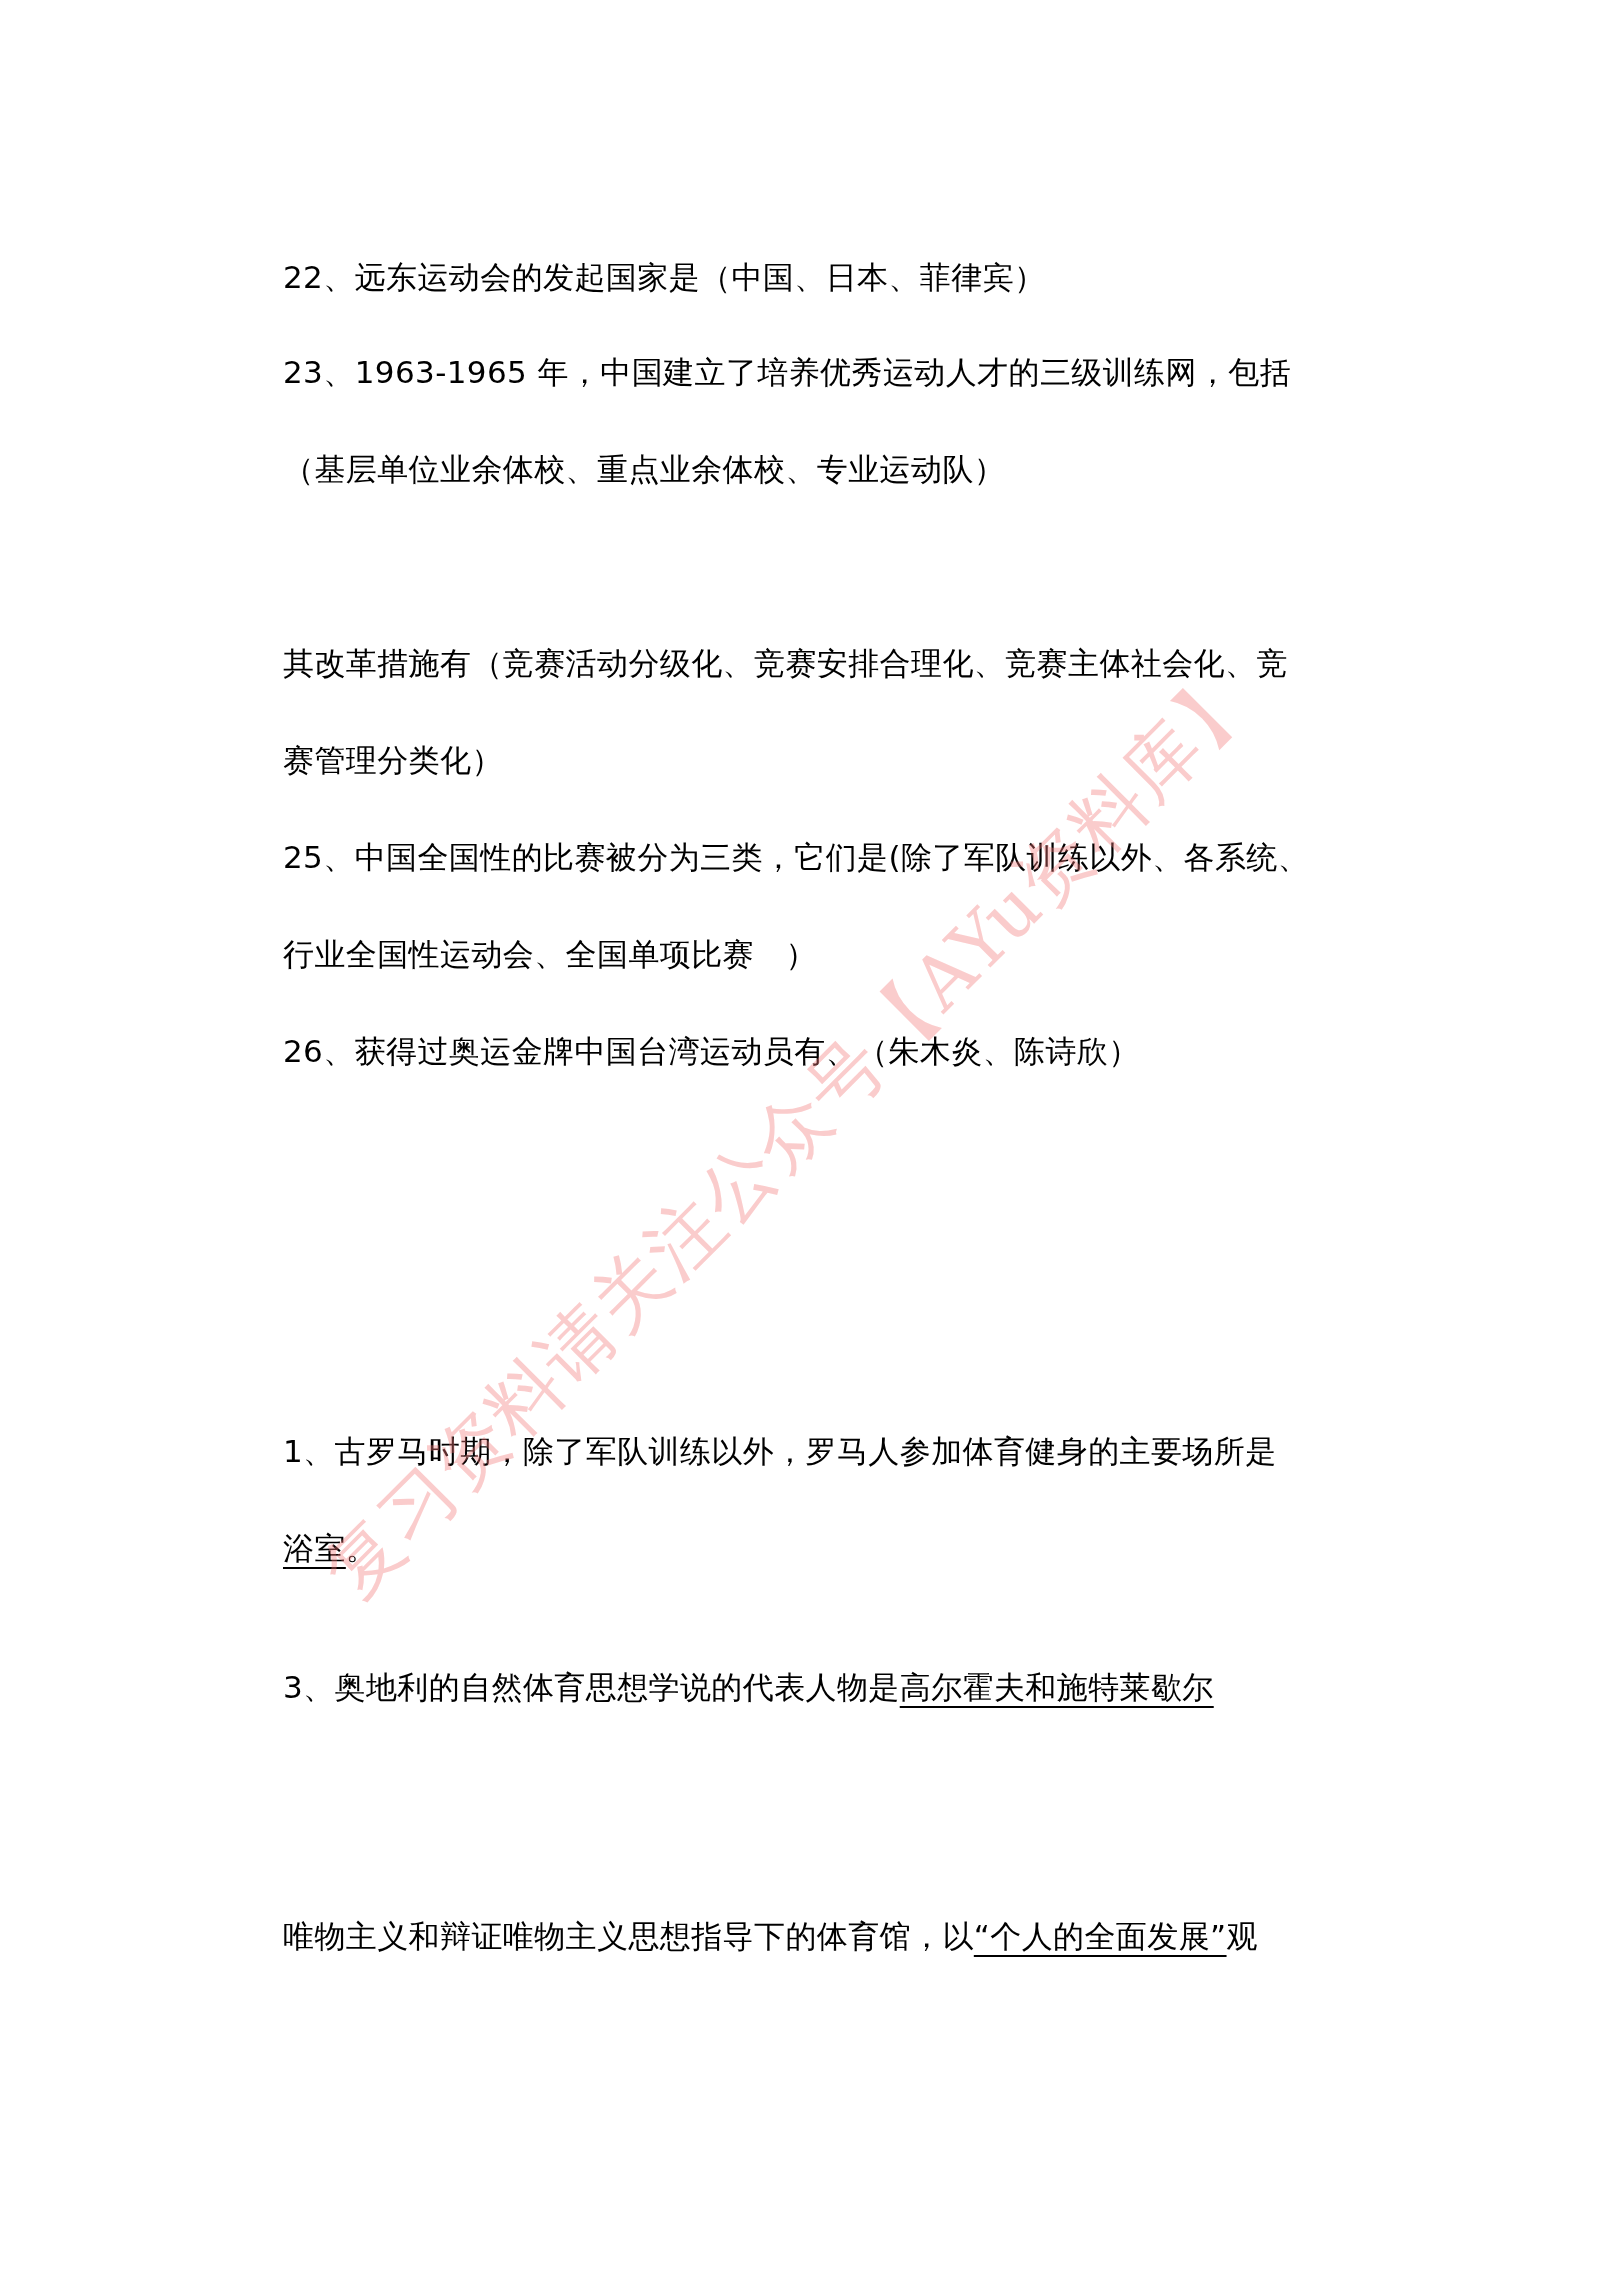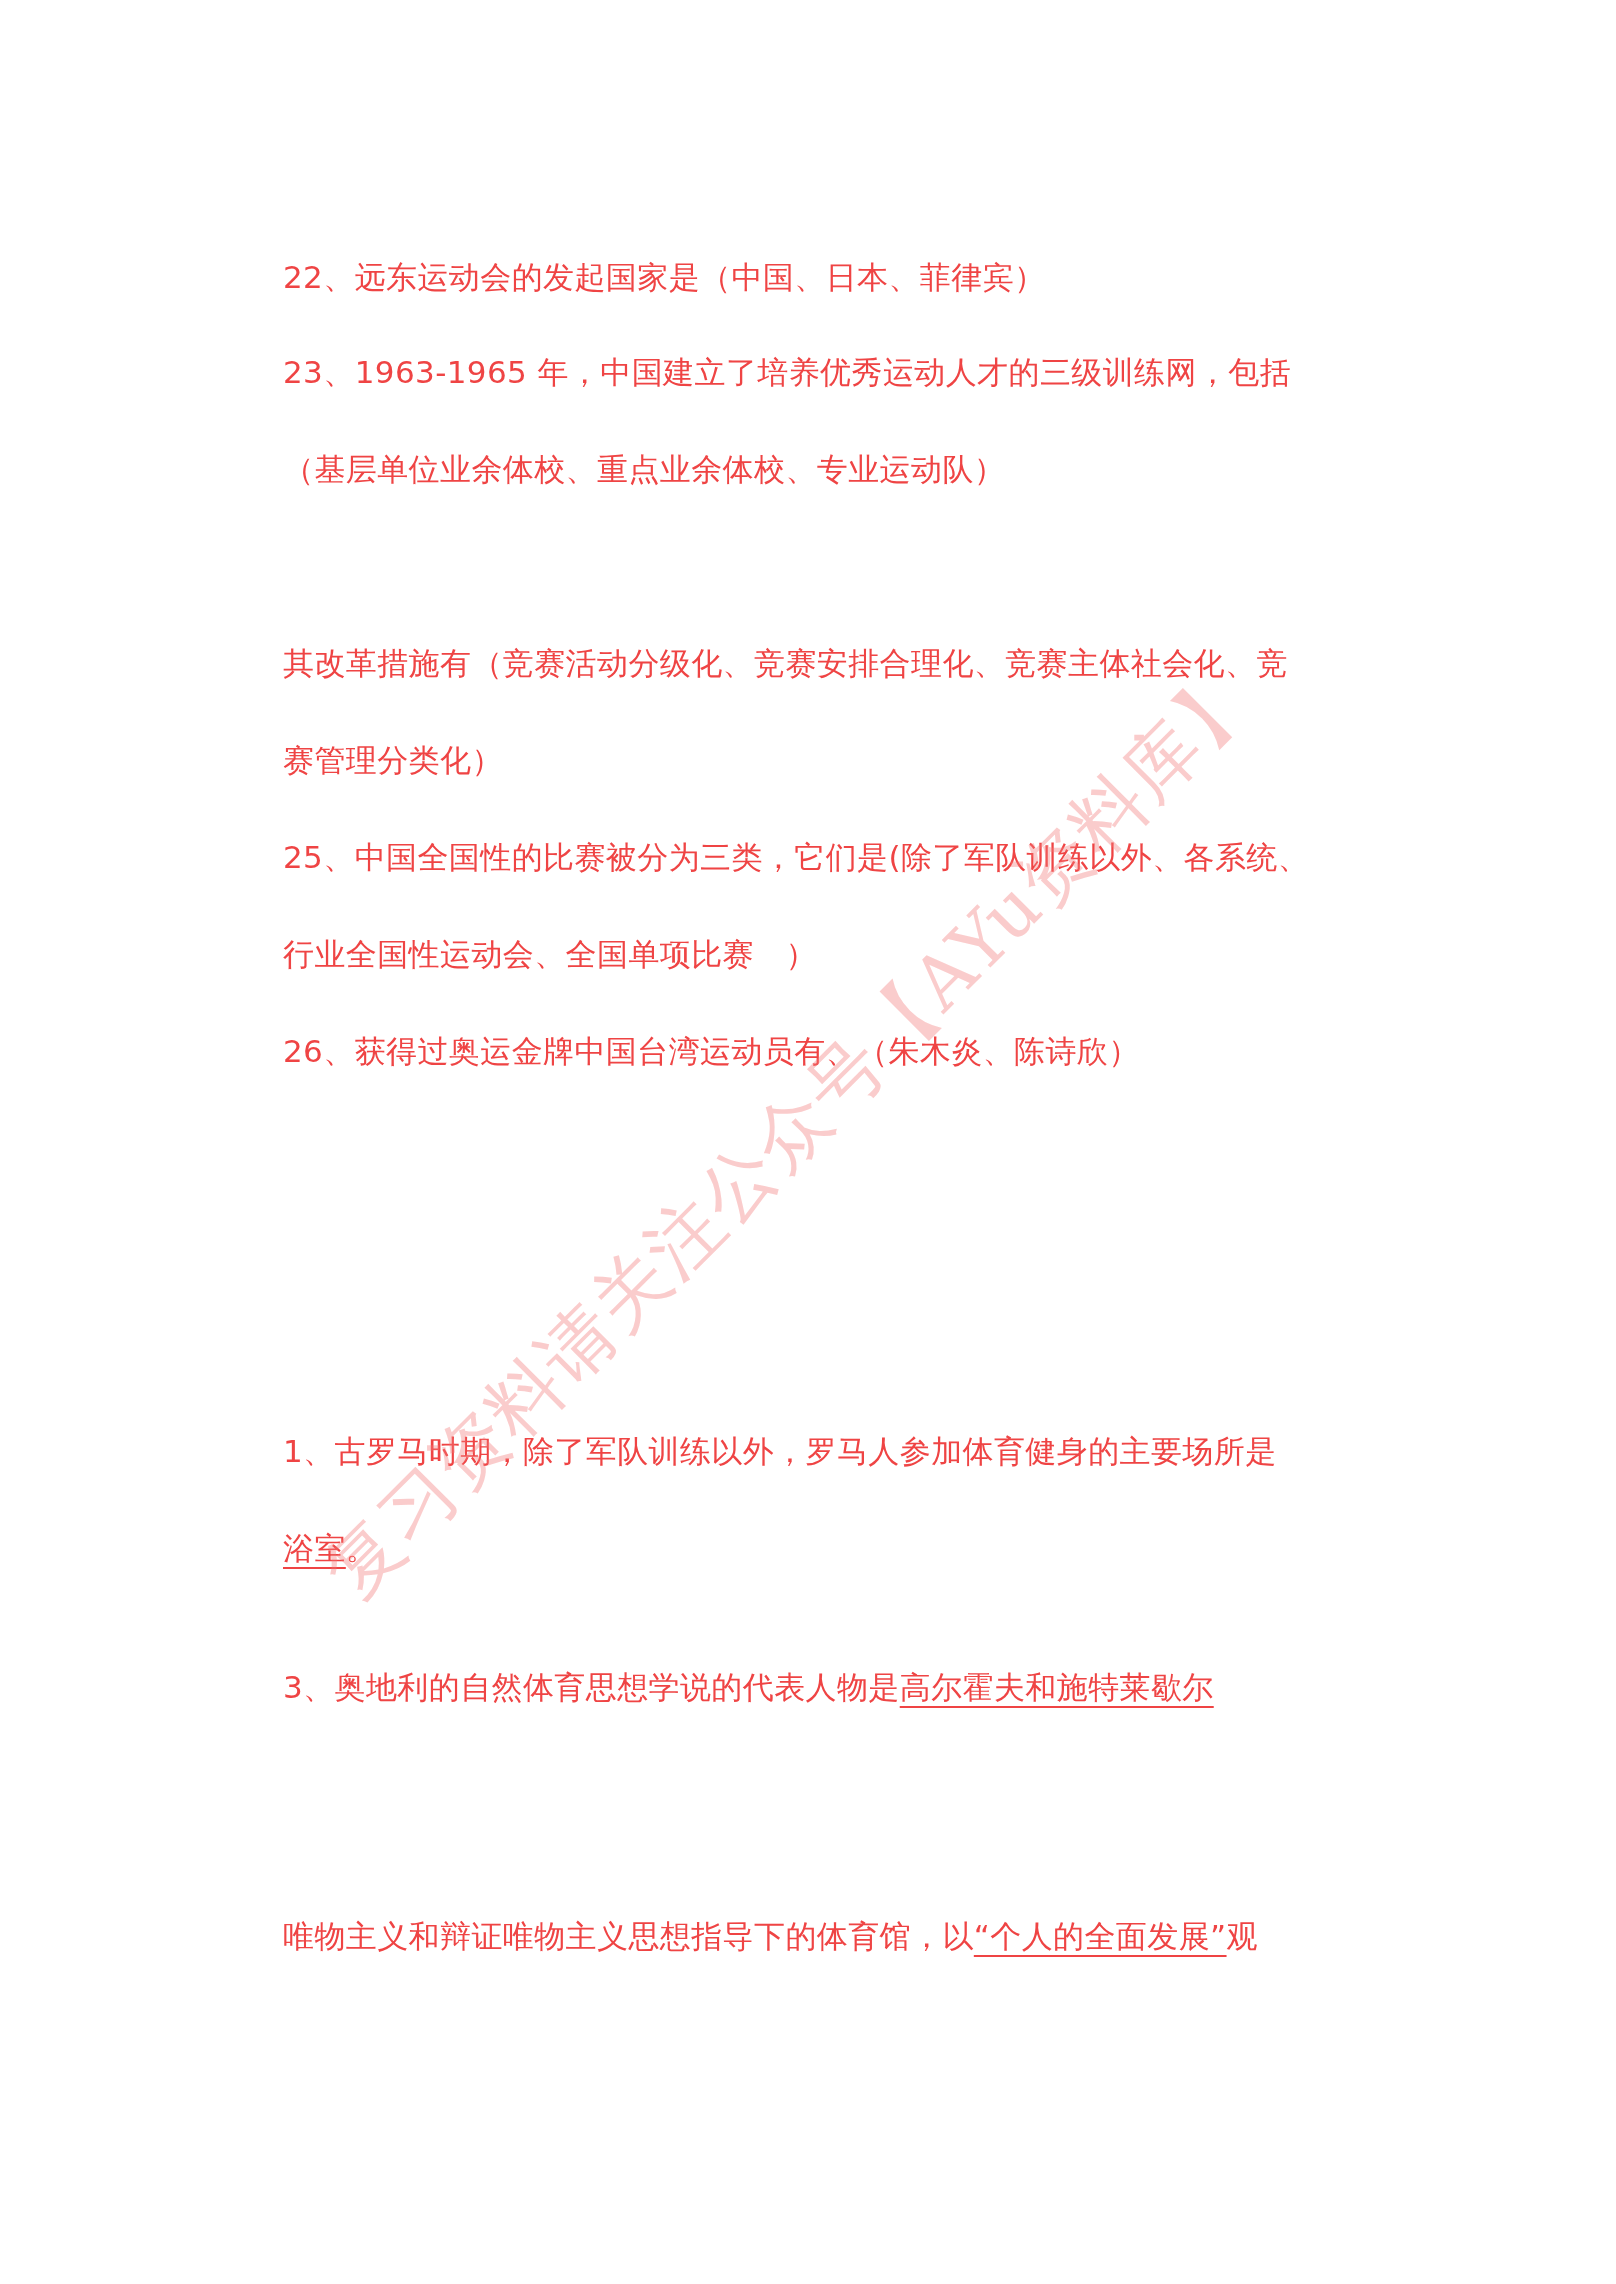--- a/index.html
+++ b/index.html
@@ -28,7 +28,7 @@
       line-height: 43px;
       white-space: nowrap;
       letter-spacing: 0.4px;
-      color: #ef4444;
+      color: #000000;
     }
     .ans {
       text-decoration: underline;

